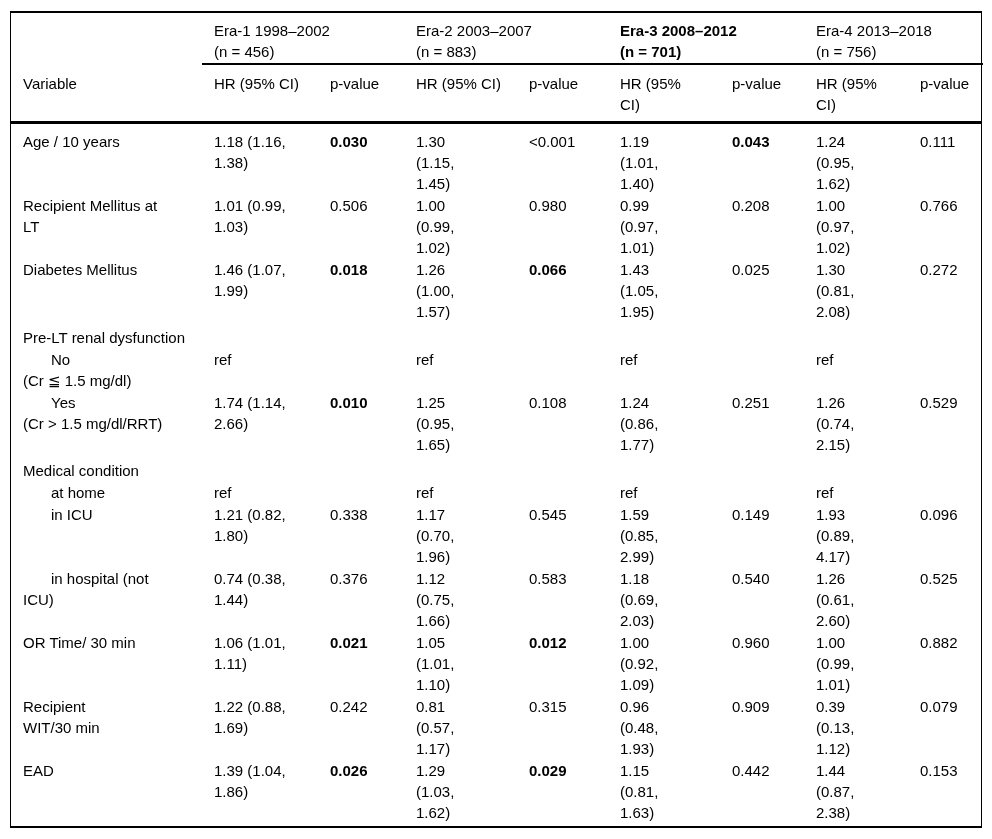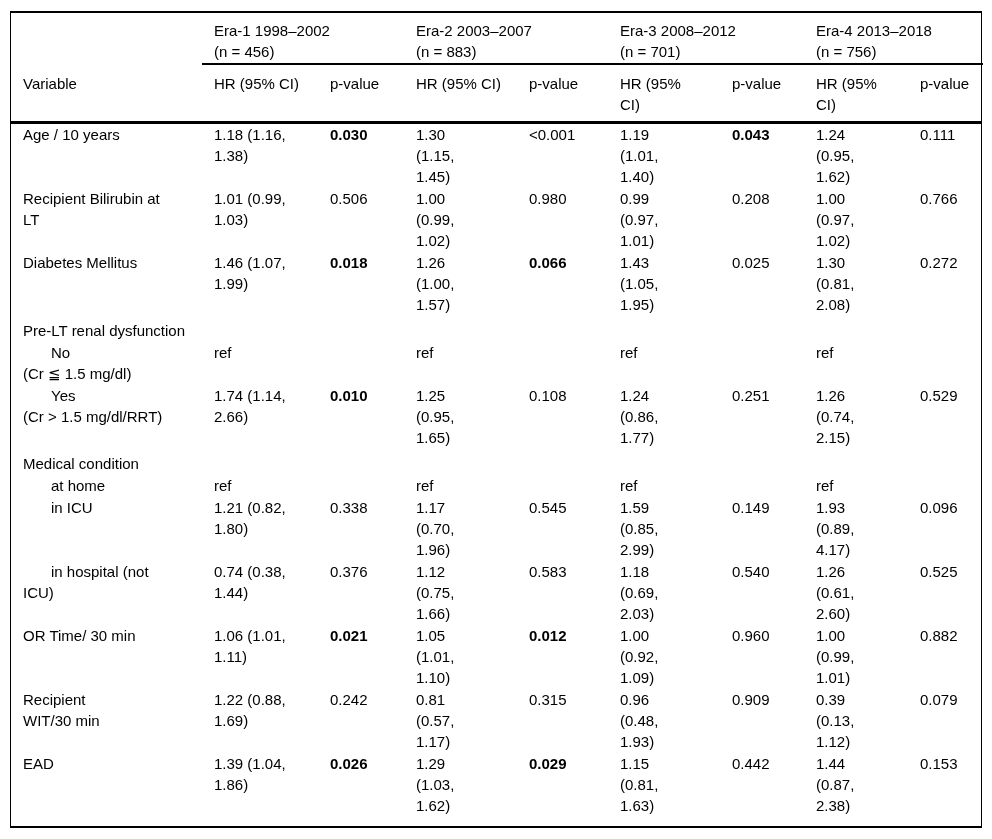--- a/index.html
+++ b/index.html
@@ -41,7 +41,7 @@
   }
   .era-1 { width: 202px; }
   .era-2 { width: 204px; }
-  .era-3 { width: 196px; }
+  .era-3 { width: 196px; font-weight: bold; }
   .era-4 { width: 179px; }
   .grid-row {
     display: grid;

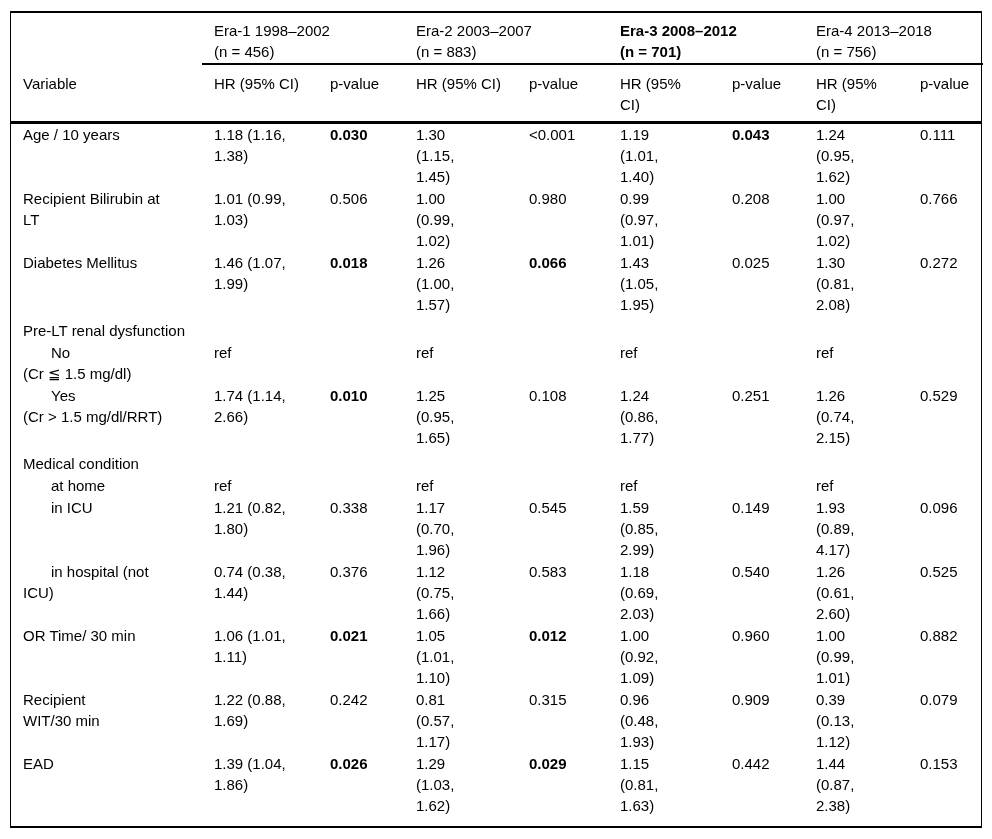--- a/index.html
+++ b/index.html
@@ -58,7 +58,7 @@
   }
   .bold { font-weight: 700; }
   
-  .tbody { }
+  .tbody { padding-top: 7px; }
   .t-row { margin-bottom: 1px; }
   .t-row.section { margin-top: 5px; }
   .t-row.indent .label { text-indent: 28px; }

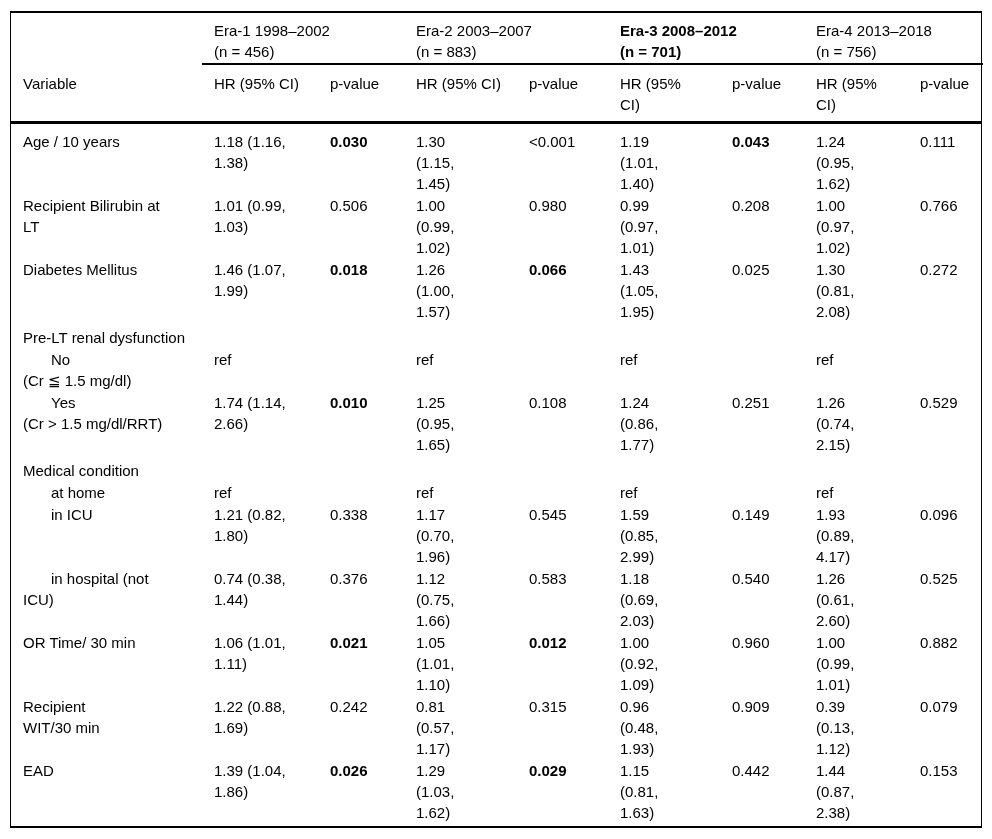--- a/index.html
+++ b/index.html
@@ -118,7 +118,7 @@
           <div class="cell">0.111</div>
         </div>
         <div class="grid-row t-row">
-          <div class="cell label">Recipient Bilirubin at
+          <div class="cell label">Recipient Mellitus at
 LT</div>
           <div class="cell">1.01 (0.99,
 1.03)</div>

